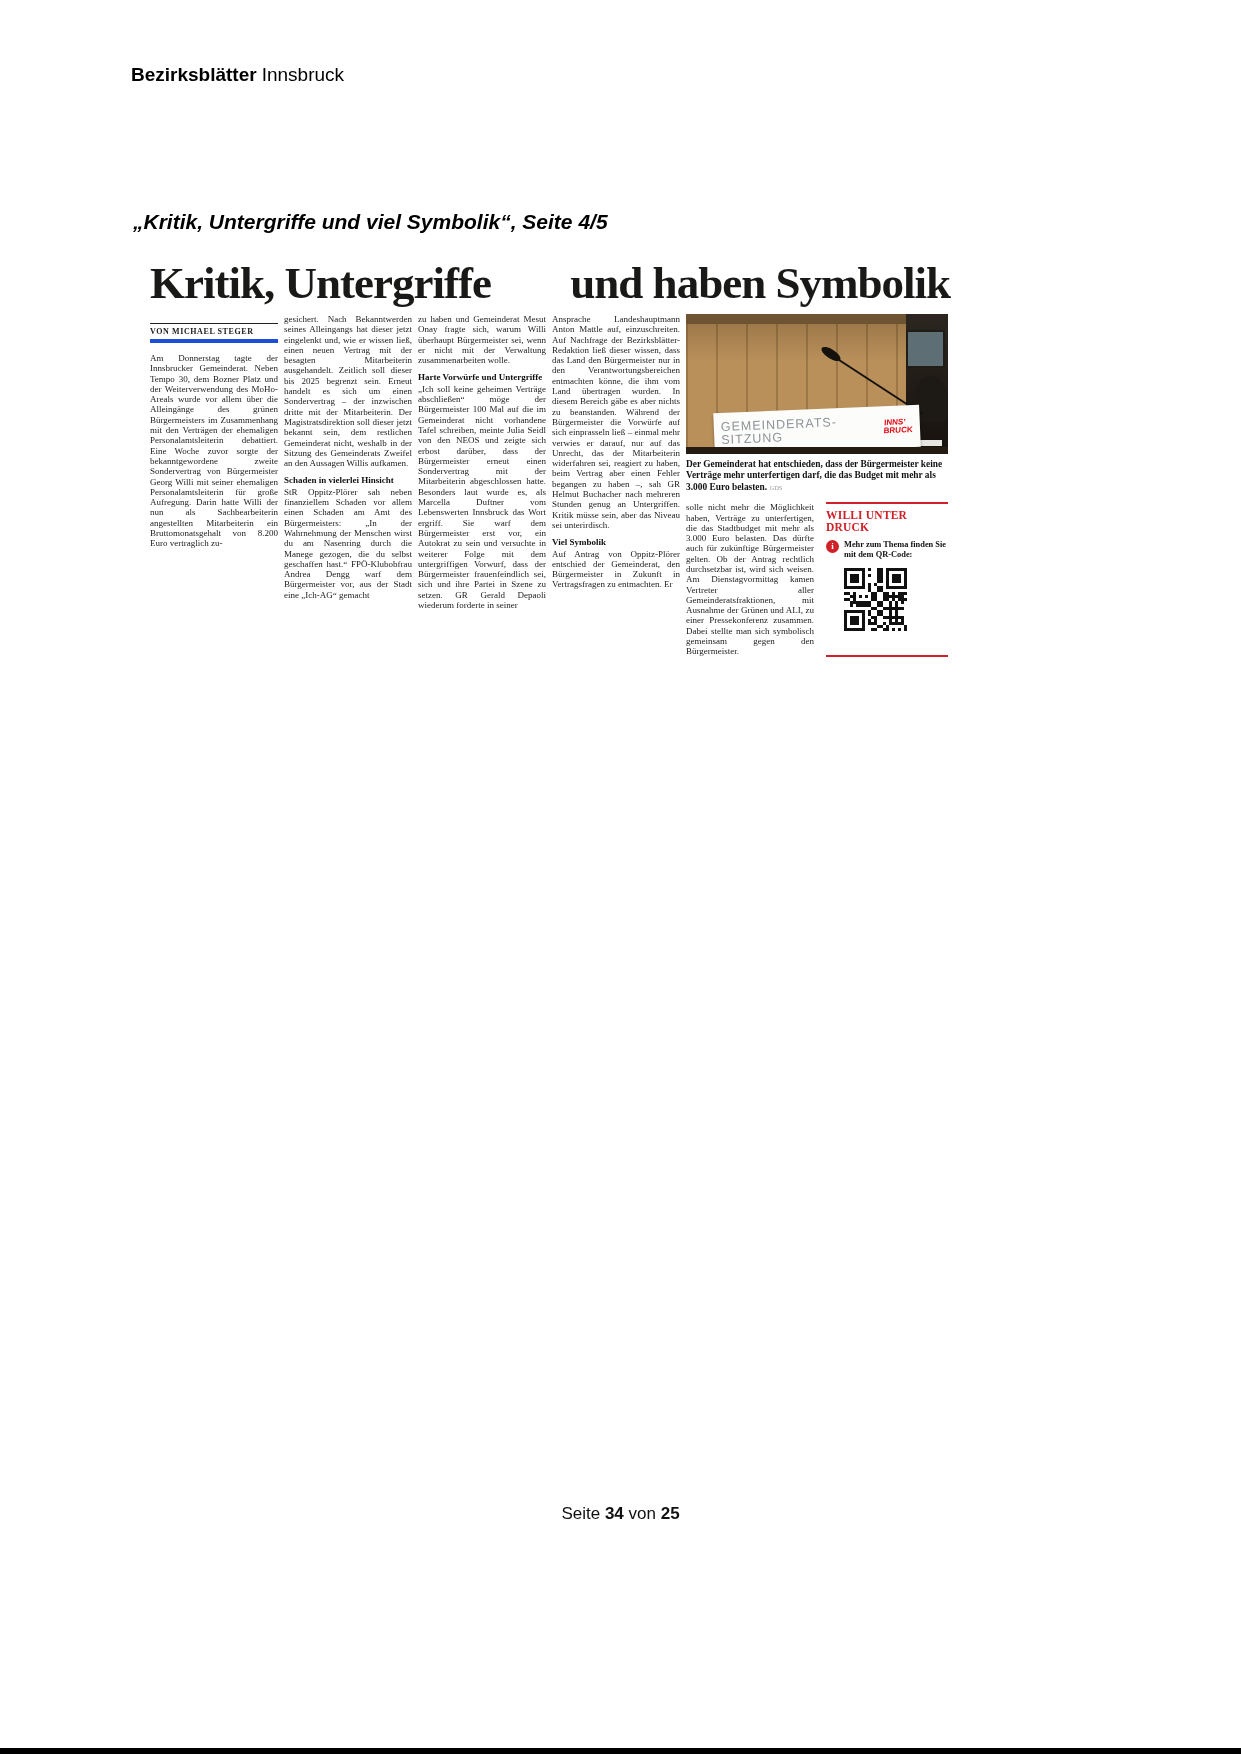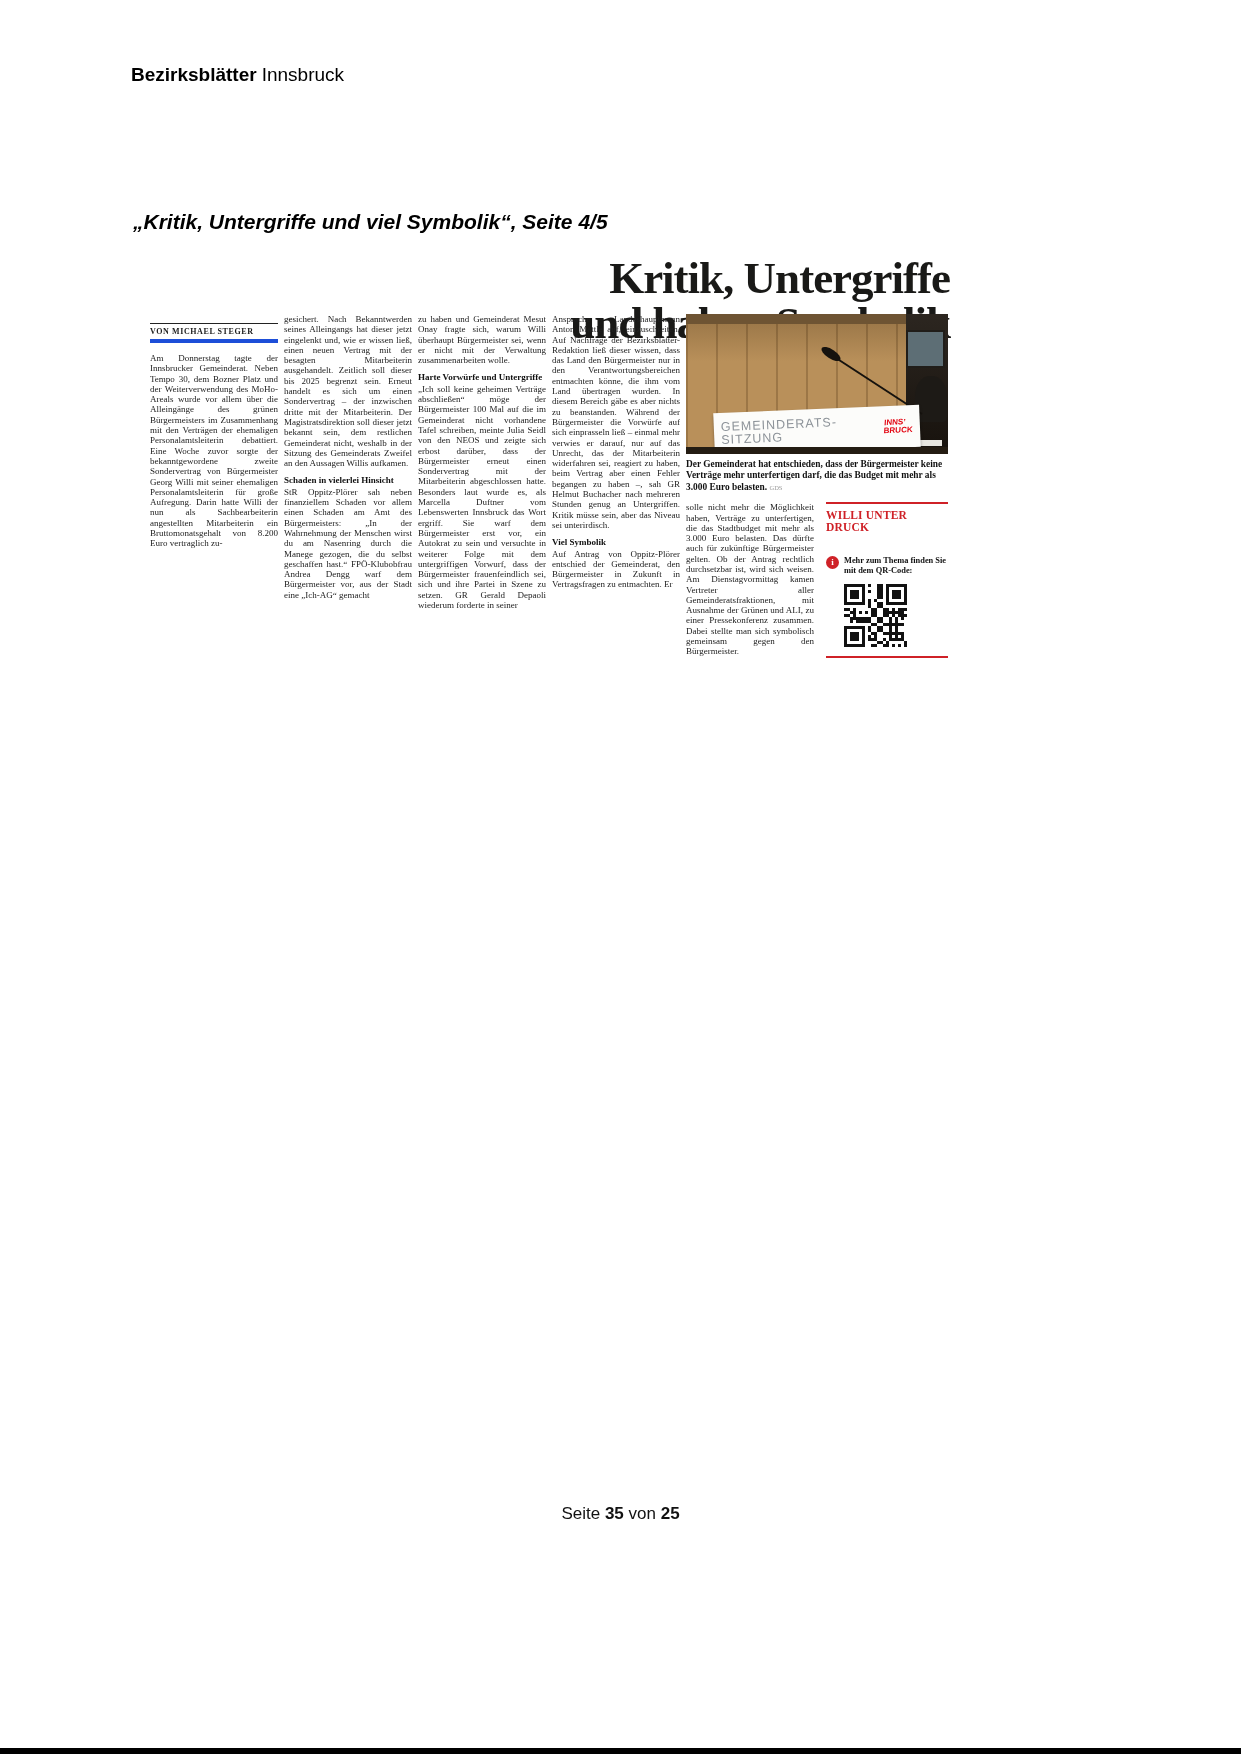--- a/index.html
+++ b/index.html
@@ -21,7 +21,7 @@
   .clipping{position:absolute;left:150px;top:256px;width:800px;
     font-family:"Liberation Serif",serif;color:#1c1c1c;}
   .headline{display:flex;justify-content:space-between;align-items:flex-end;
-    font-weight:bold;font-size:45px;letter-spacing:-1px;color:#191917;line-height:1;height:50px;flex-direction:column;}
+    font-weight:bold;font-size:45px;letter-spacing:-1px;color:#191917;line-height:1;height:50px;}
   .cols{display:flex;gap:6px;margin-top:8px;}
   .col{width:128px;min-height:298px;}
   .body-text{margin:0;font-size:9px;line-height:10.3px;text-align:justify;hyphens:auto;

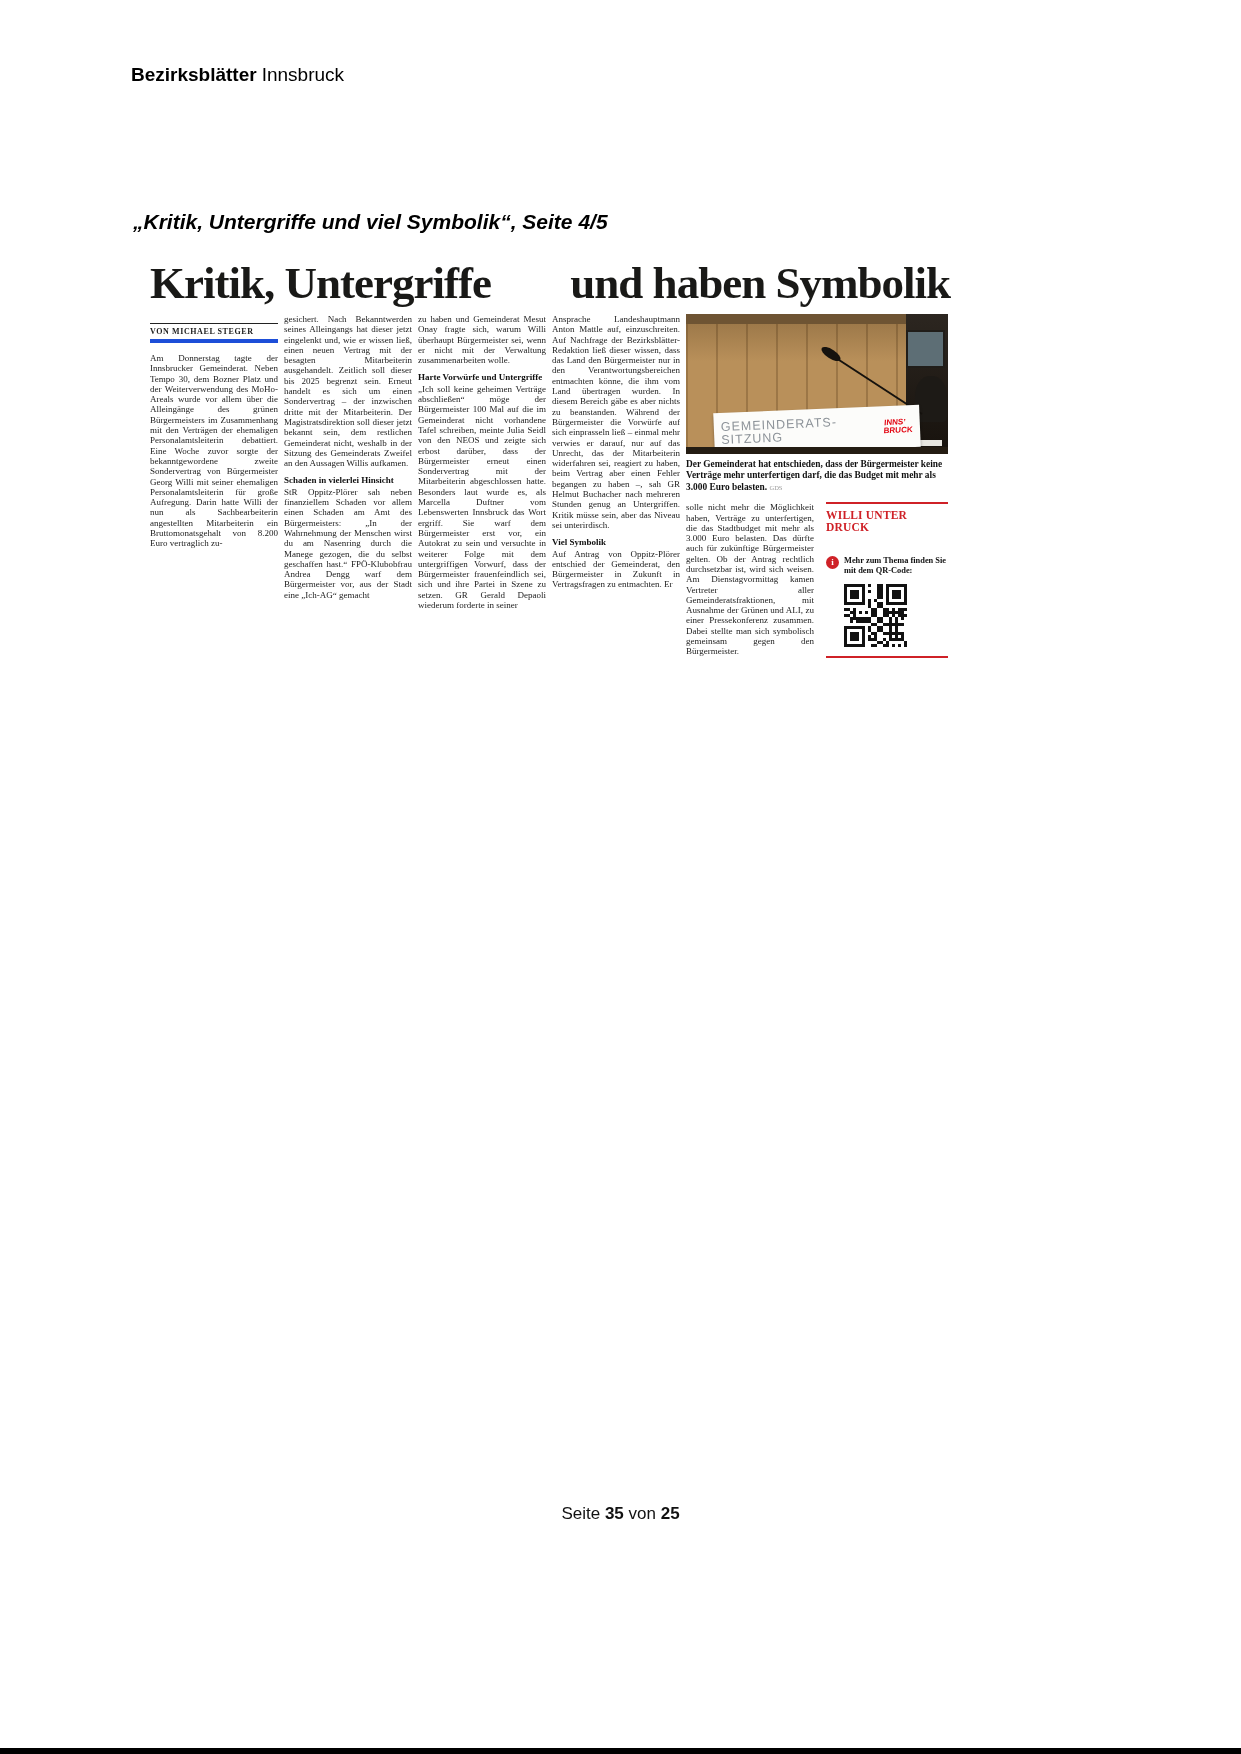--- a/index.html
+++ b/index.html
@@ -66,7 +66,7 @@
   .col5{width:128px;}
   .infobox{width:122px;margin-left:auto;border-top:2px solid #cf2127;border-bottom:2px solid #cf2127;
     padding:5px 0 9px 0;box-sizing:border-box;min-height:142px;}
-  .infobox-title{color:#cf2127;font-weight:bold;font-size:11.5px;letter-spacing:0.2px;margin-bottom:23px;}
+  .infobox-title{color:#cf2127;font-weight:bold;font-size:11.5px;letter-spacing:0.2px;margin-bottom:7px;}
   .infobox-row{display:flex;gap:5px;align-items:flex-start;}
   .info-icon{flex:none;width:13px;height:13px;border-radius:50%;background:#cf2127;color:#fff;
     font-size:9px;line-height:13px;text-align:center;font-weight:bold;font-family:"Liberation Serif",serif;}

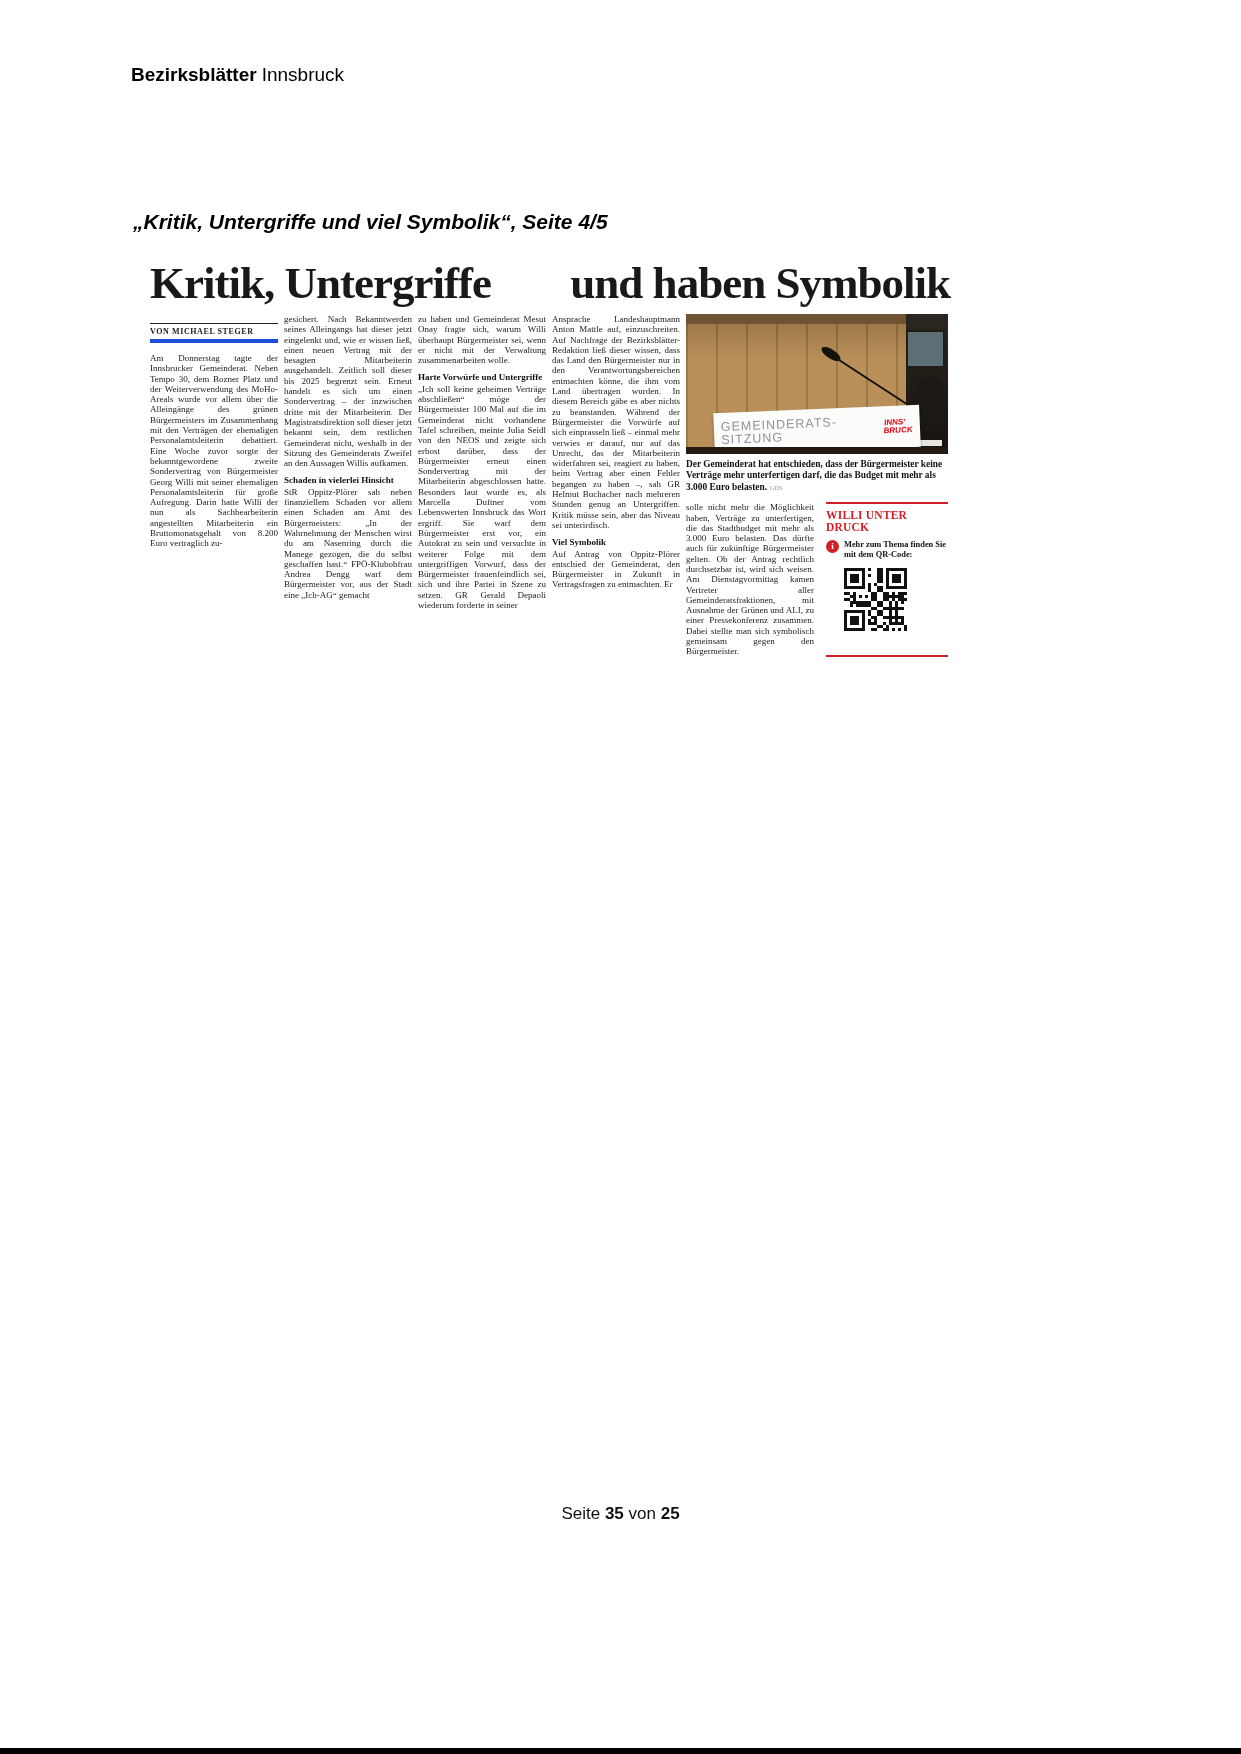--- a/index.html
+++ b/index.html
@@ -397,7 +397,7 @@
 
   <div class="doc-footer">
     <span>Seite</span>
-    <b>35</b>
+    <b>34</b>
     <span>von</span>
     <b>25</b>
   </div>

